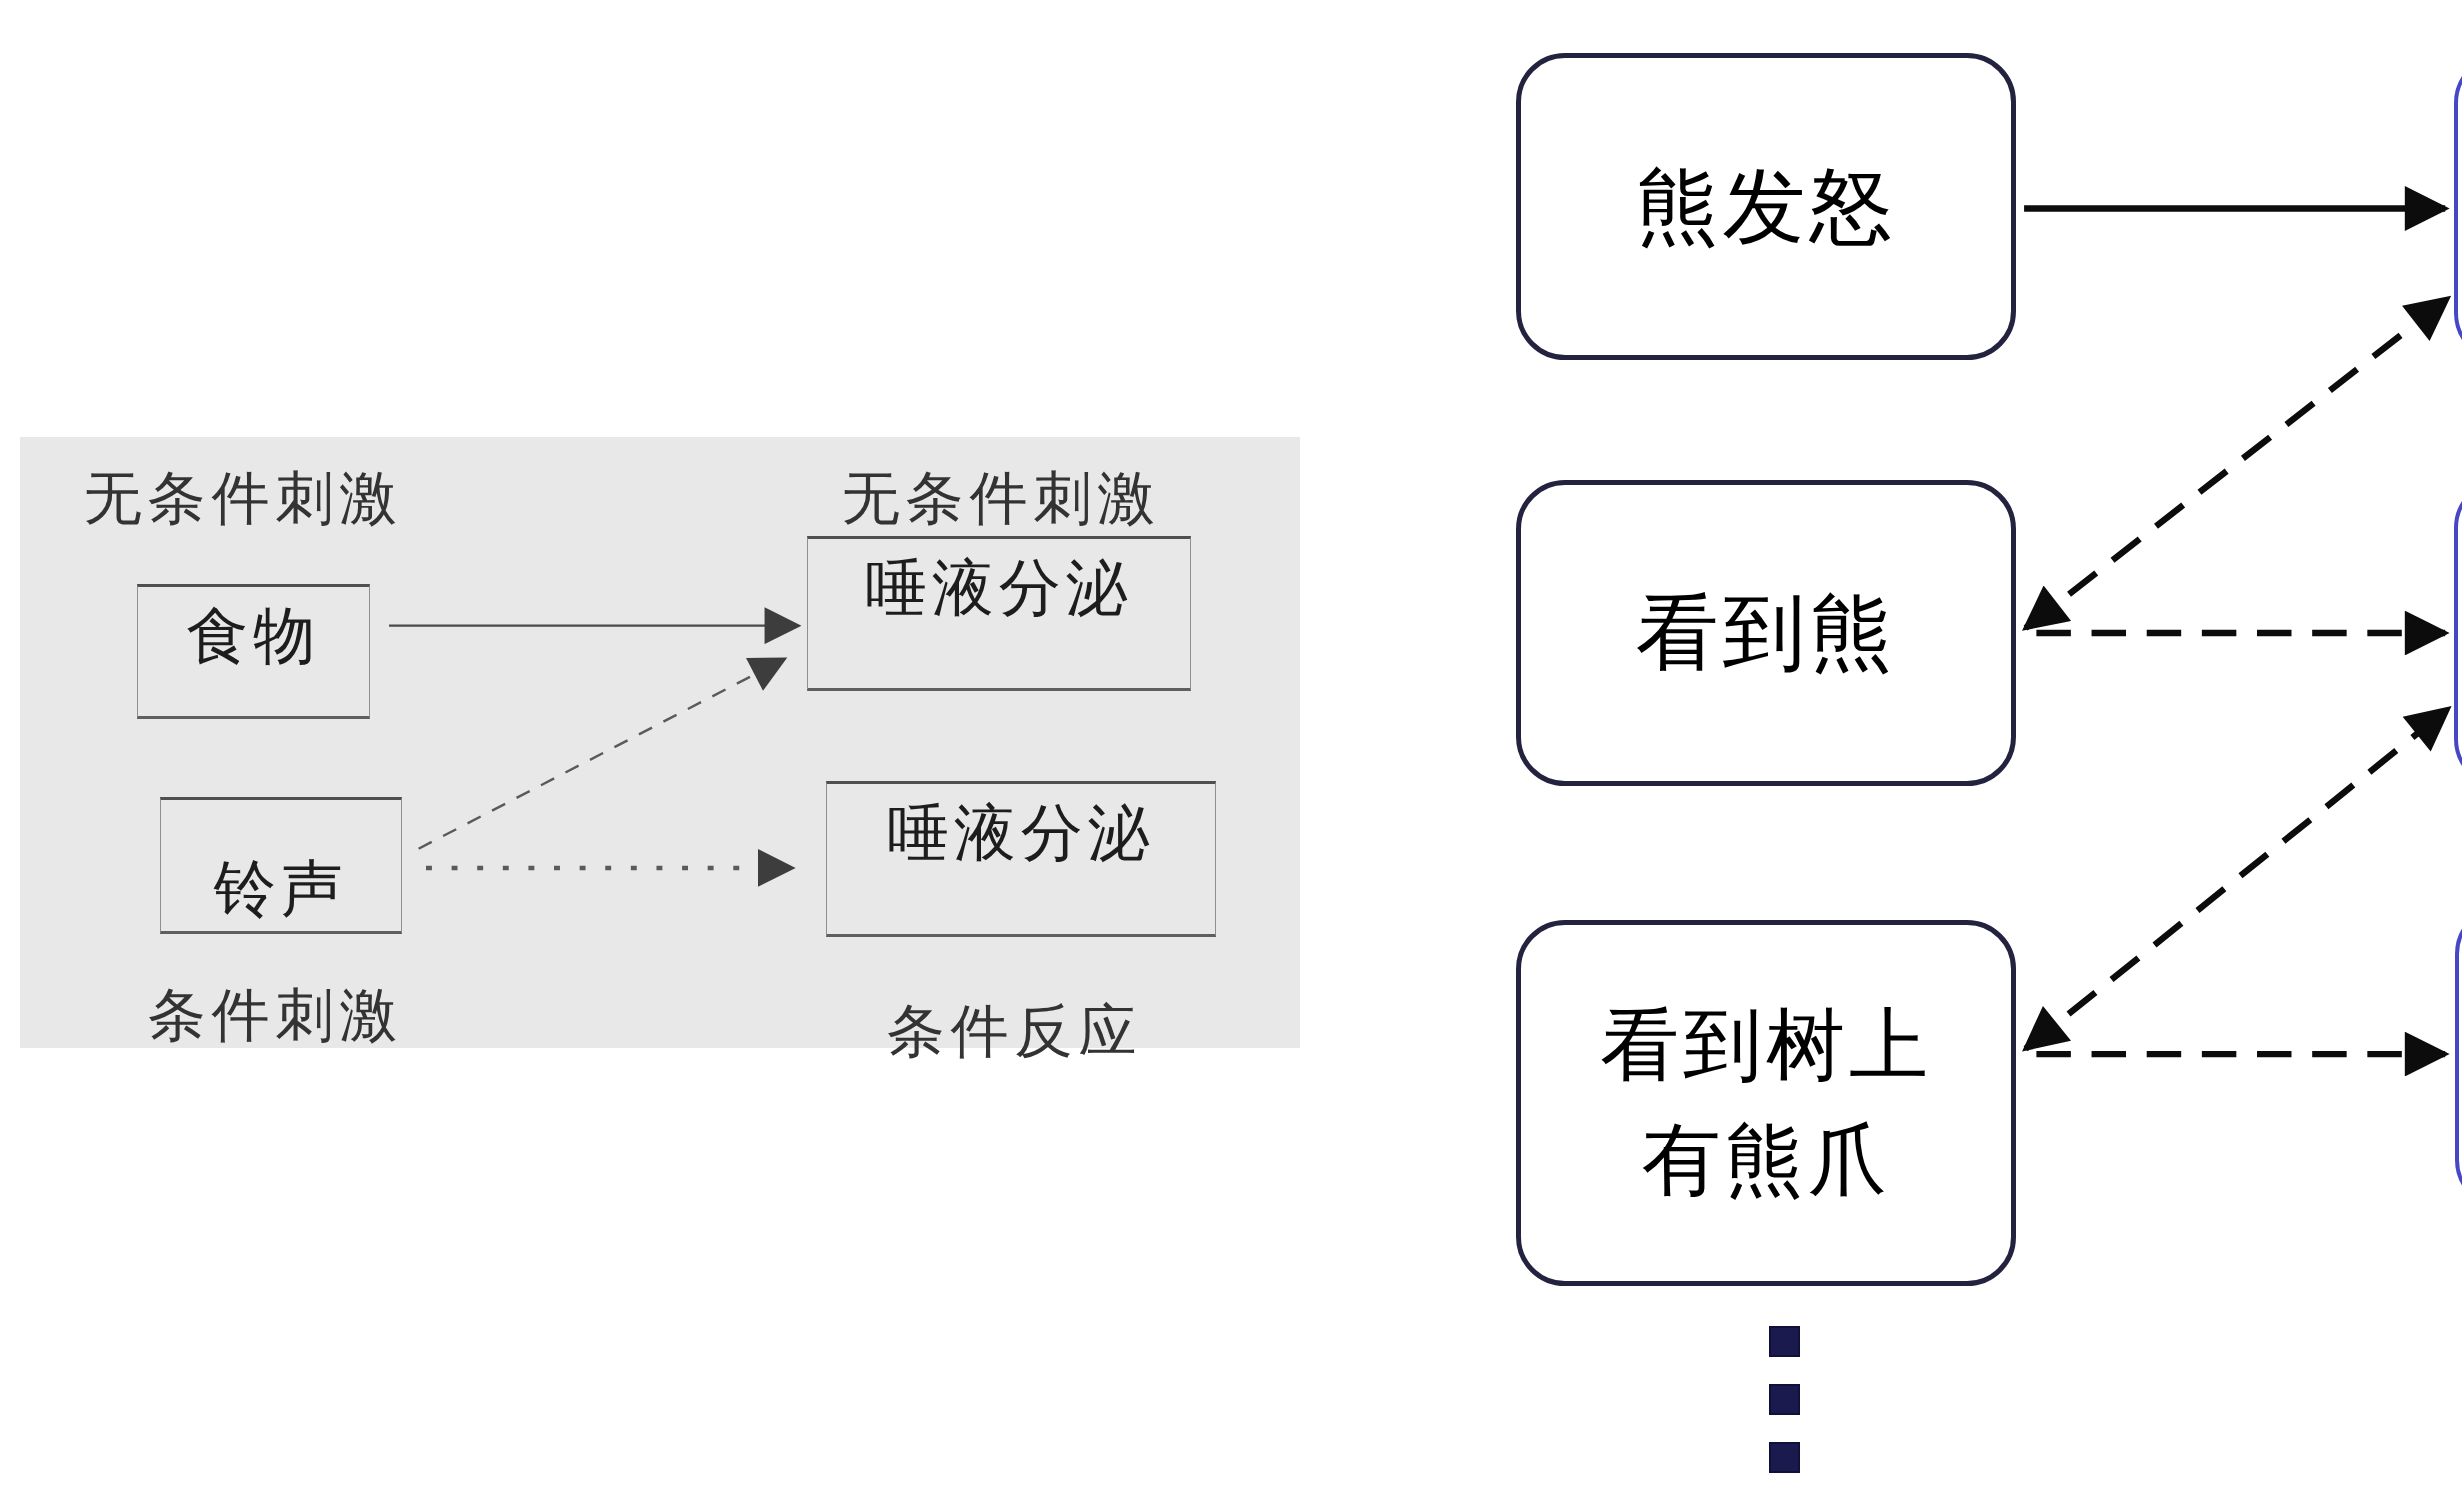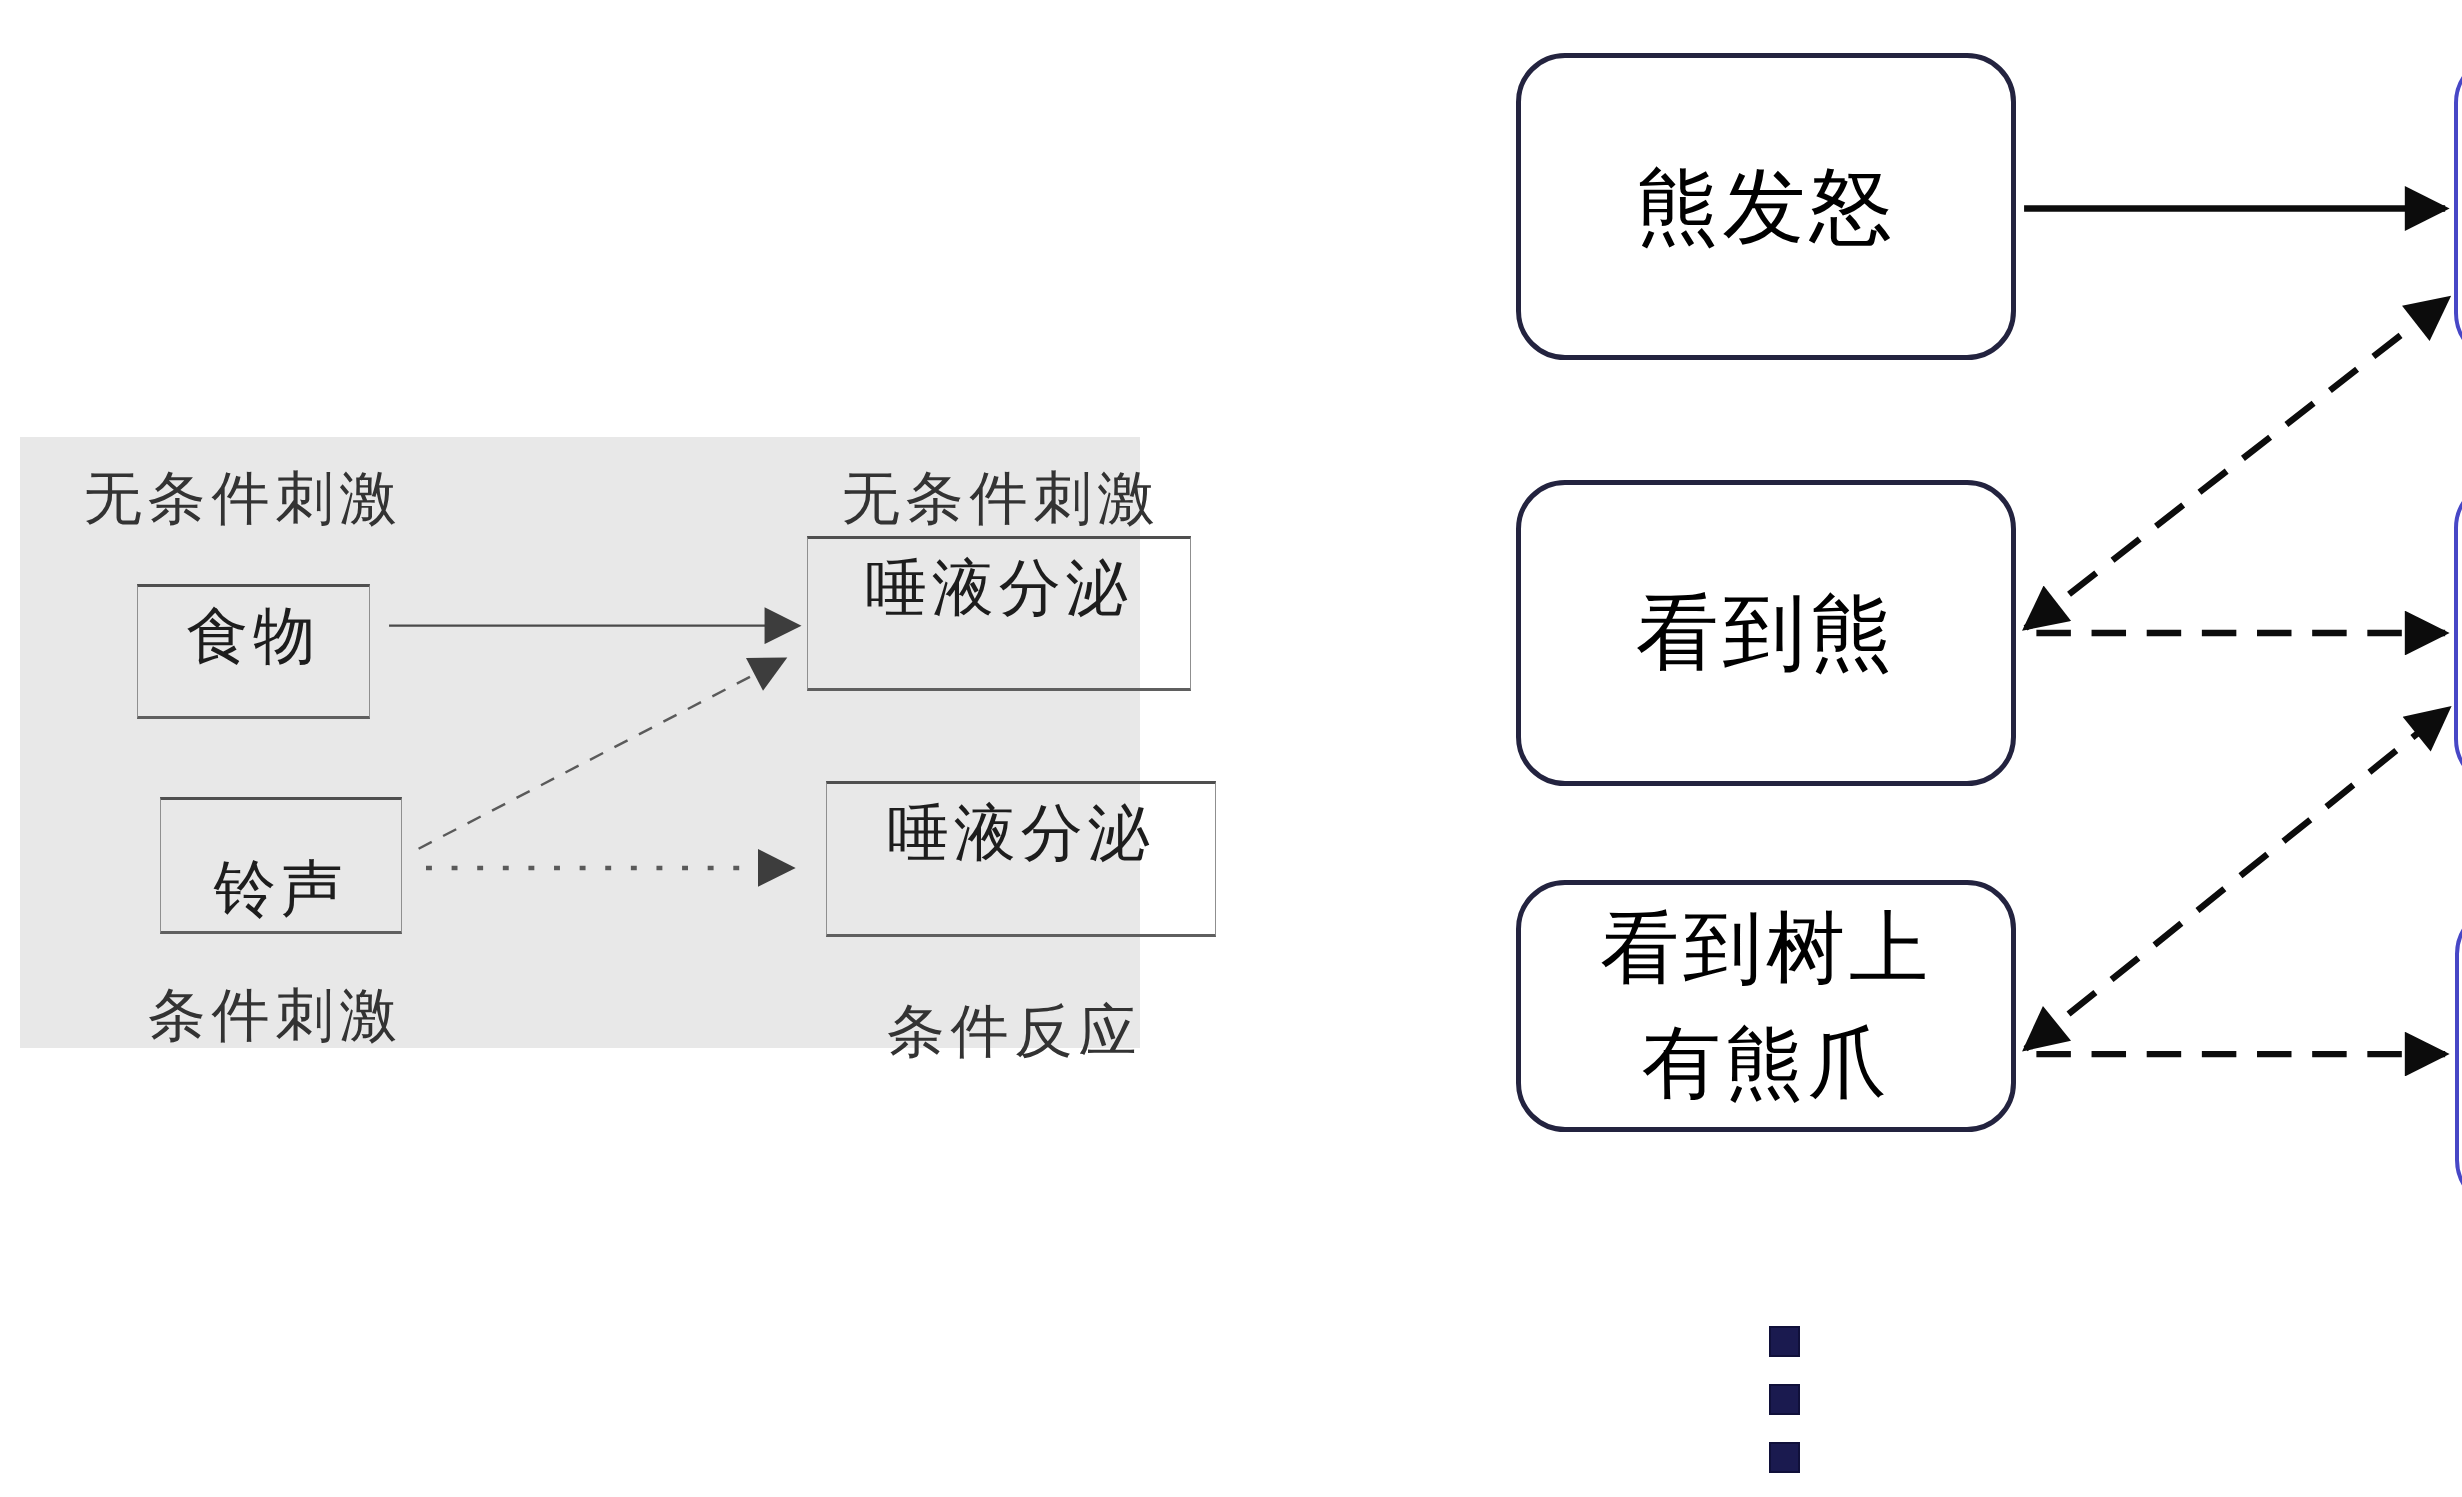--- a/index.html
+++ b/index.html
@@ -7,7 +7,7 @@
          font-family:"Liberation Sans", sans-serif;}
 
   
-  .panel{position:absolute;left:19.7px;top:437px;width:1120px;height:611px;
+  .panel{position:absolute;left:19.7px;top:437px;width:1280px;height:611px;
          background:var(--panel_bg,#e8e8e8);}
   .plabel{position:absolute;font-size:58px;letter-spacing:5.9px;color:#333333;
           white-space:nowrap;font-weight:500;}

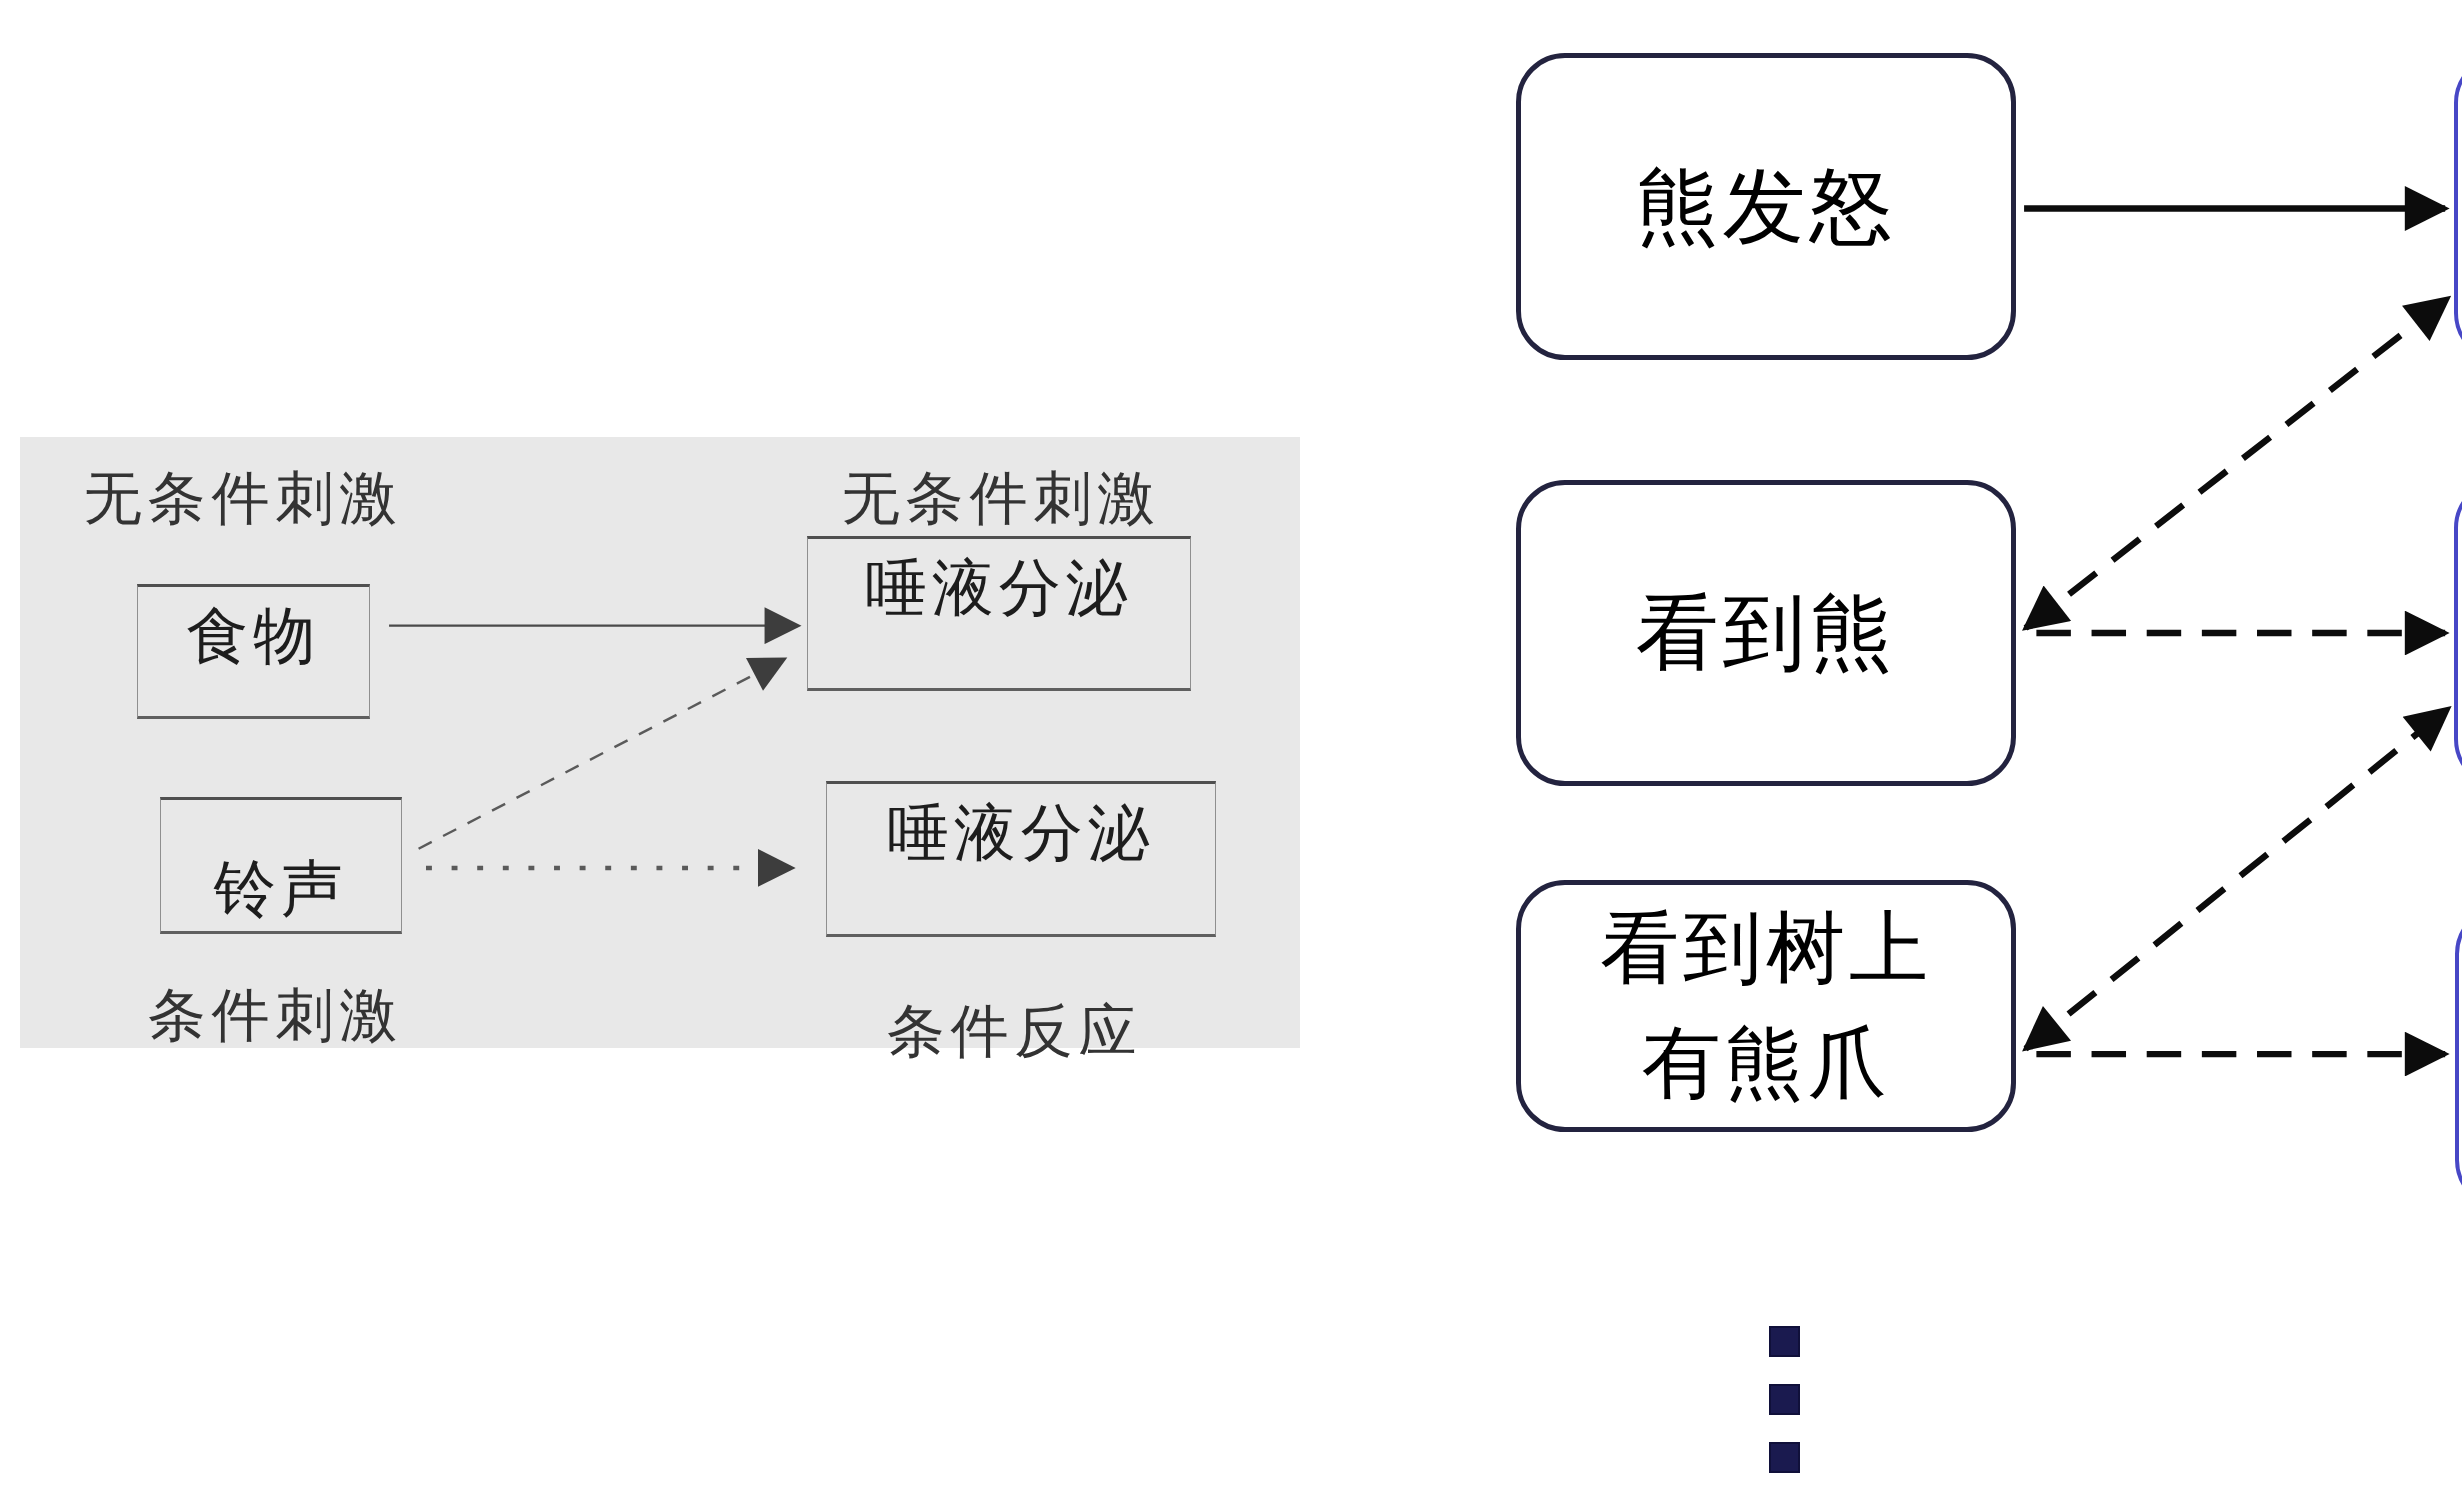--- a/index.html
+++ b/index.html
@@ -74,7 +74,7 @@
     
   </div>
 
-  <div class="rbox state" style="left:1516px;top:880px;width:500px;height:252px;">
+  <div class="rbox state" style="left:1516px;top:920px;width:500px;height:366px;">
     <span class="cn2">看到树上</span>
     <span class="cn2">有熊爪</span>
   </div>

